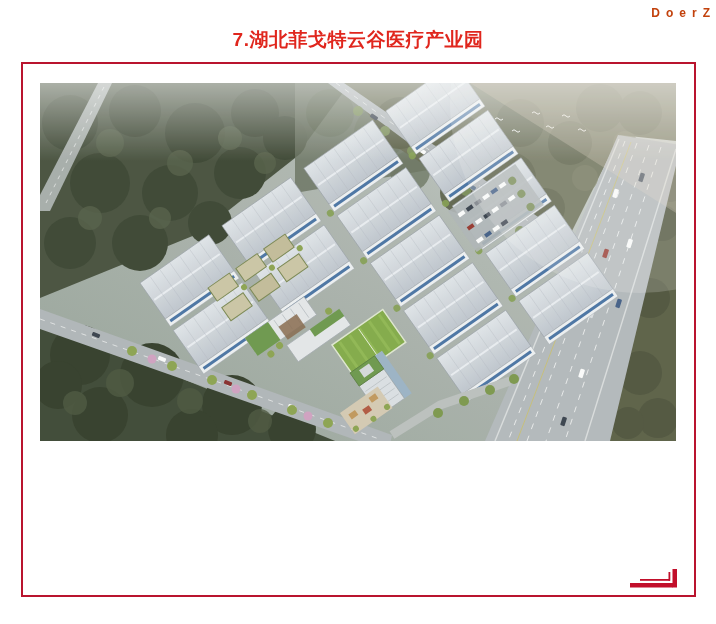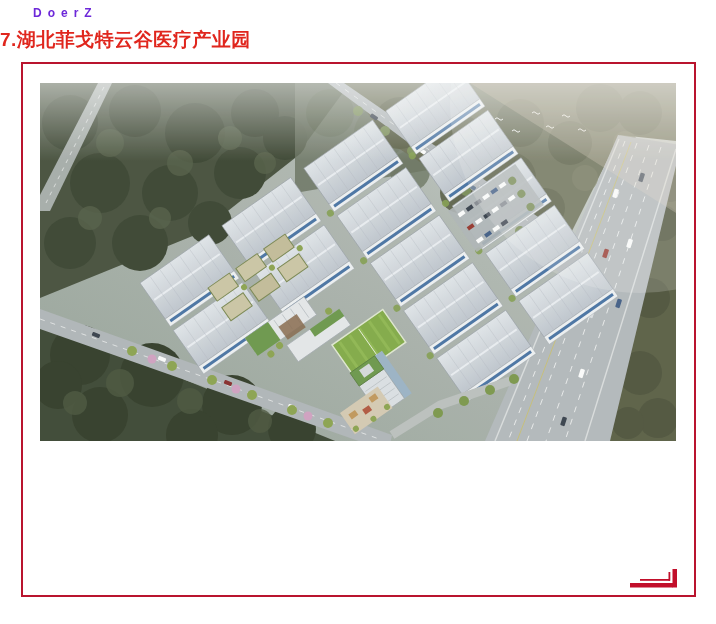--- a/index.html
+++ b/index.html
@@ -5,8 +5,8 @@
   html,body{margin:0;padding:0;background:#ffffff;}
   body{width:716px;height:624px;position:relative;overflow:hidden;
        font-family:"Liberation Sans","DejaVu Sans",sans-serif;}
-  .brand{position:absolute;top:6px;left:0;right:0;text-align:left;
-         font-size:12px;font-weight:bold;letter-spacing:6px;color:#6d28d9;margin-left:33px;}
+  .brand{position:absolute;top:6px;left:0;right:0;text-align:right;
+         font-size:12px;font-weight:bold;letter-spacing:6px;color:#c2410c;}
   .page-title{position:absolute;top:27px;left:0;right:0;
          font-size:19px;font-weight:bold;color:#e0261d;letter-spacing:0.5px;}
   .card{position:absolute;left:21px;top:62px;width:671px;height:531px;

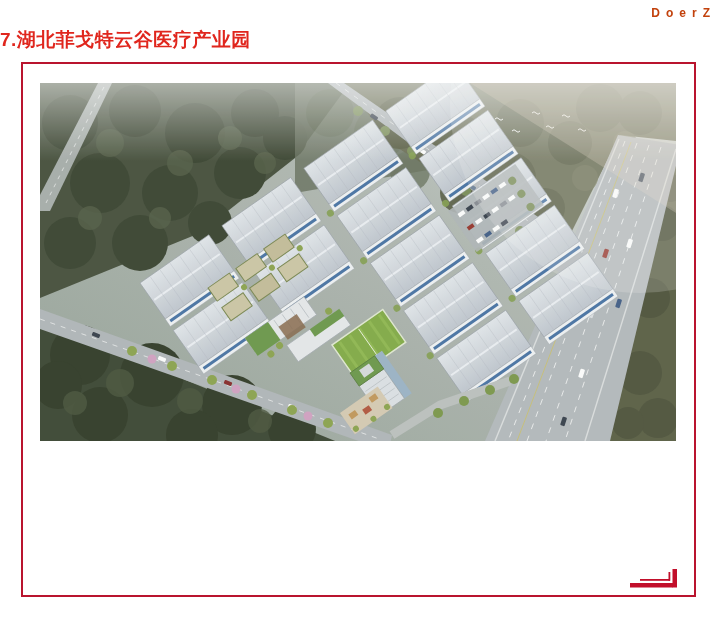--- a/index.html
+++ b/index.html
@@ -7,7 +7,7 @@
        font-family:"Liberation Sans","DejaVu Sans",sans-serif;}
   .brand{position:absolute;top:6px;left:0;right:0;text-align:right;
          font-size:12px;font-weight:bold;letter-spacing:6px;color:#c2410c;}
-  .page-title{position:absolute;top:27px;left:0;right:0;
+  .page-title{position:absolute;top:27px;left:0;right:0;text-align:center;
          font-size:19px;font-weight:bold;color:#e0261d;letter-spacing:0.5px;}
   .card{position:absolute;left:21px;top:62px;width:671px;height:531px;
         border:2px solid #b9142e;background:#ffffff;}

